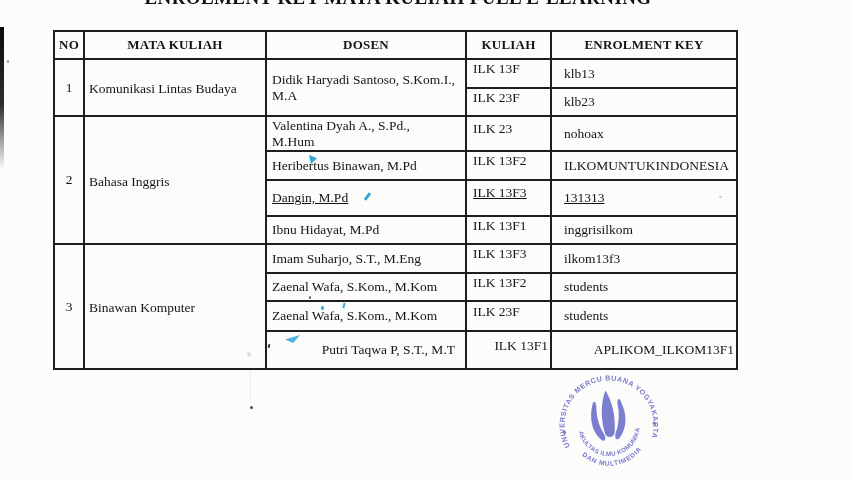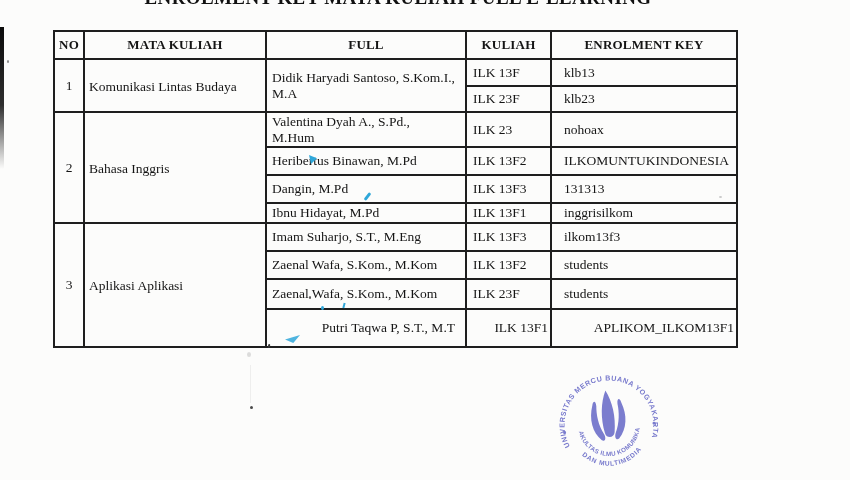--- a/index.html
+++ b/index.html
@@ -73,7 +73,7 @@
     <tr style="height:28px">
         <th>NO</th>
         <th>MATA KULIAH</th>
-        <th>FULL</th>
+        <th>DOSEN</th>
         <th>KULIAH</th>
         <th>ENROLMENT KEY</th>
       </tr>

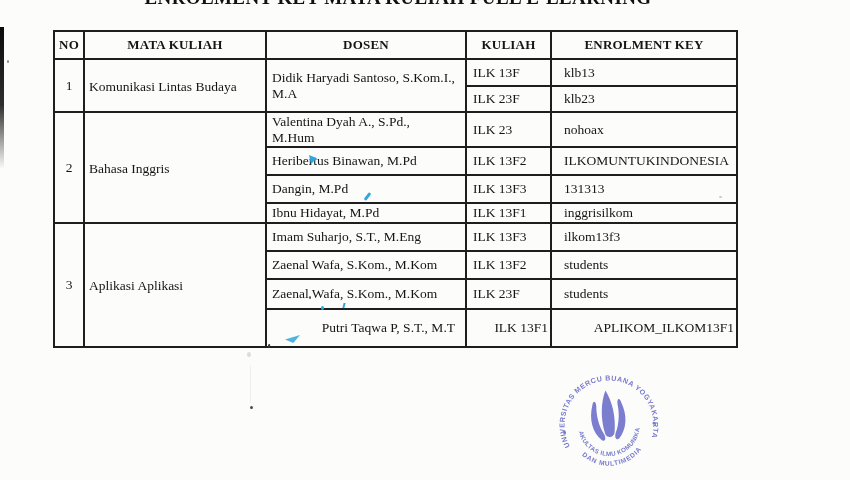--- a/index.html
+++ b/index.html
@@ -33,7 +33,7 @@
   td.c-no{text-align:center;}
   td.c-course{padding:4px 2px 1px 4px;}
   td.c-dosen{padding:1px 10px 1px 5px;}
-  td.c-kelas{padding:1px 2px 1px 6px;white-space:nowrap;}
+  td.c-kelas{padding:1px 2px 10px 6px;white-space:nowrap;}
   td.c-key{padding:1px 2px 1px 12px;white-space:nowrap;}
   
   .scan-edge{

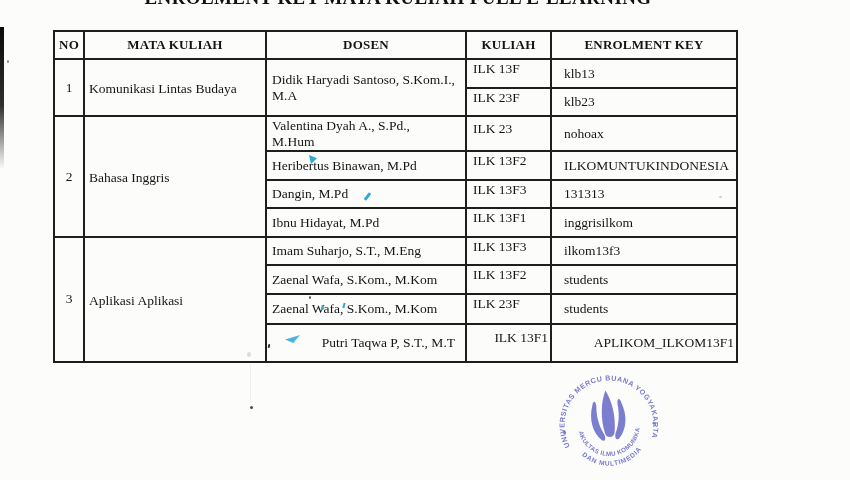--- a/index.html
+++ b/index.html
@@ -102,7 +102,7 @@
         <td class="c-kelas">ILK 13F2</td>
         <td class="c-key">ILKOMUNTUKINDONESIA</td>
       </tr>
-      <tr style="height: 28px;">
+      <tr style="height: 36px; text-decoration: underline;">
         <td class="c-dosen" rowspan="1">Dangin, M.Pd</td>
         <td class="c-kelas">ILK 13F3</td>
         <td class="c-key">131313</td>

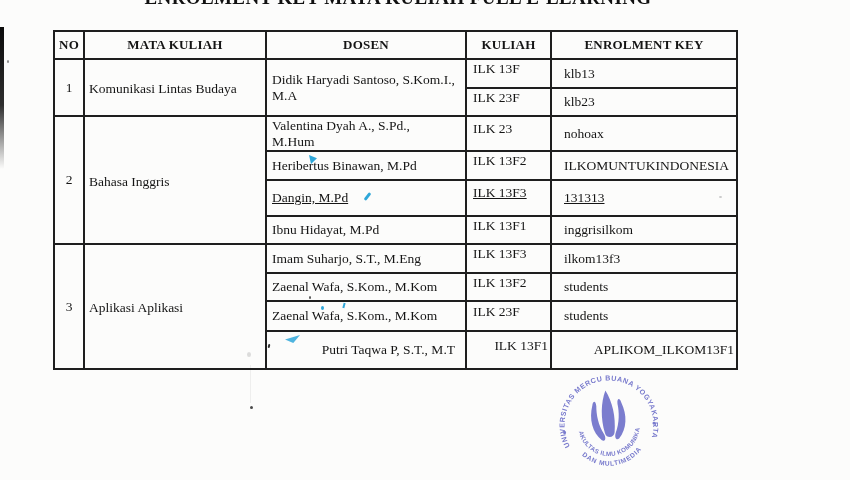--- a/index.html
+++ b/index.html
@@ -114,7 +114,7 @@
       </tr>
       <tr style="height: 28px;">
         <td class="c-no" rowspan="4">3</td>
-        <td class="c-course" rowspan="4">Aplikasi Aplikasi</td>
+        <td class="c-course" rowspan="4">Binawan Komputer</td>
         <td class="c-dosen" rowspan="1">Imam Suharjo, S.T., M.Eng</td>
         <td class="c-kelas">ILK 13F3</td>
         <td class="c-key">ilkom13f3</td>

